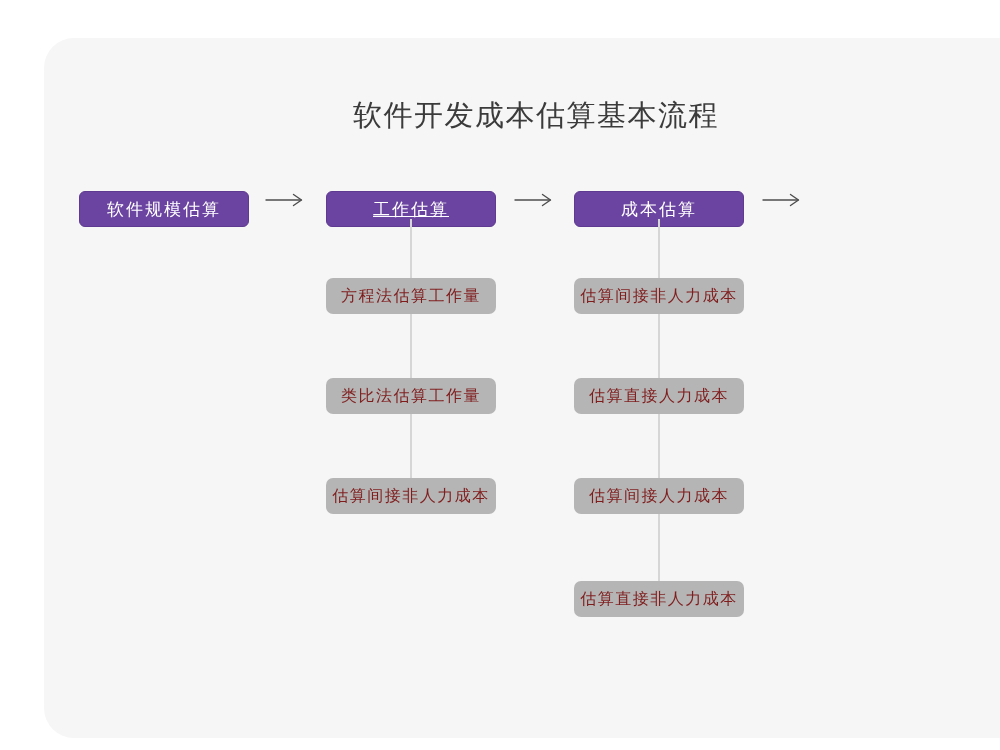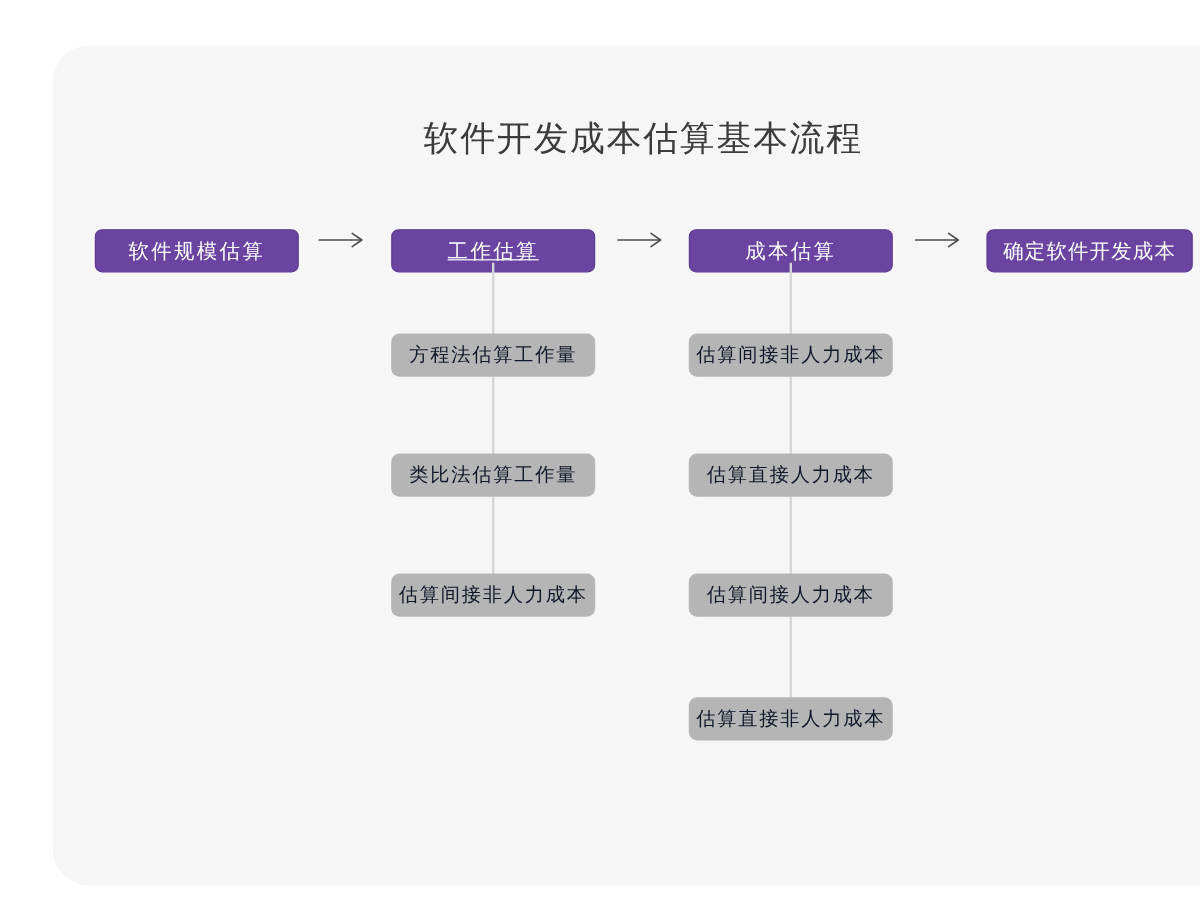--- a/index.html
+++ b/index.html
@@ -118,7 +118,6 @@
   <div class="stage stage-1">软件规模估算</div>
   <div class="stage stage-2">工作估算</div>
   <div class="stage stage-3">成本估算</div>
-  <div class="stage stage-4">确定软件开发成本</div>
 
   <svg class="arrow arrow-1" viewBox="0 0 40 14">
     <line x1="1" y1="7" x2="36" y2="7"></line>

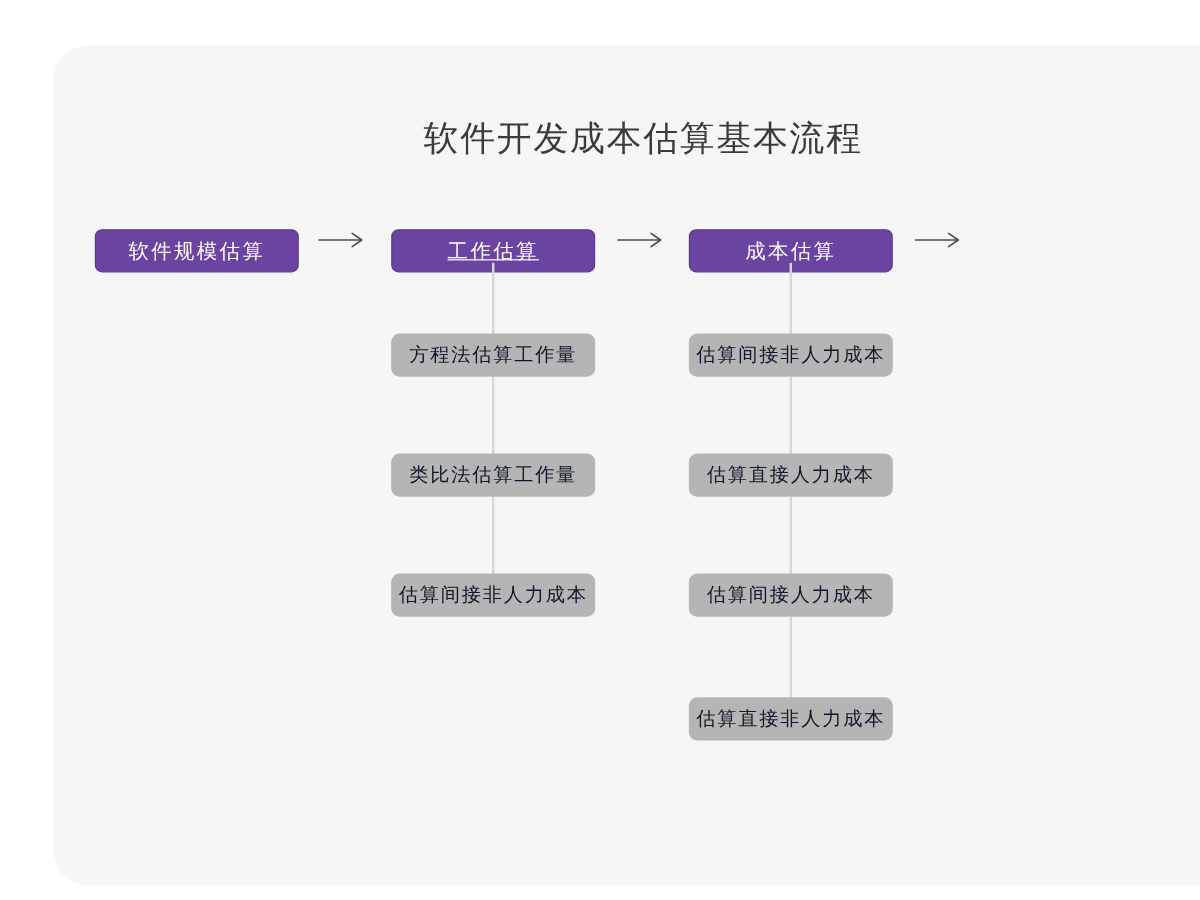--- a/index.html
+++ b/index.html
@@ -87,7 +87,7 @@
     height: 36px;
     background: #b5b5b5;
     border-radius: 7px;
-    color: #0f172a;
+    color: #7f1d1d;
     font-size: 16px;
     letter-spacing: 1.5px;
     display: flex;

